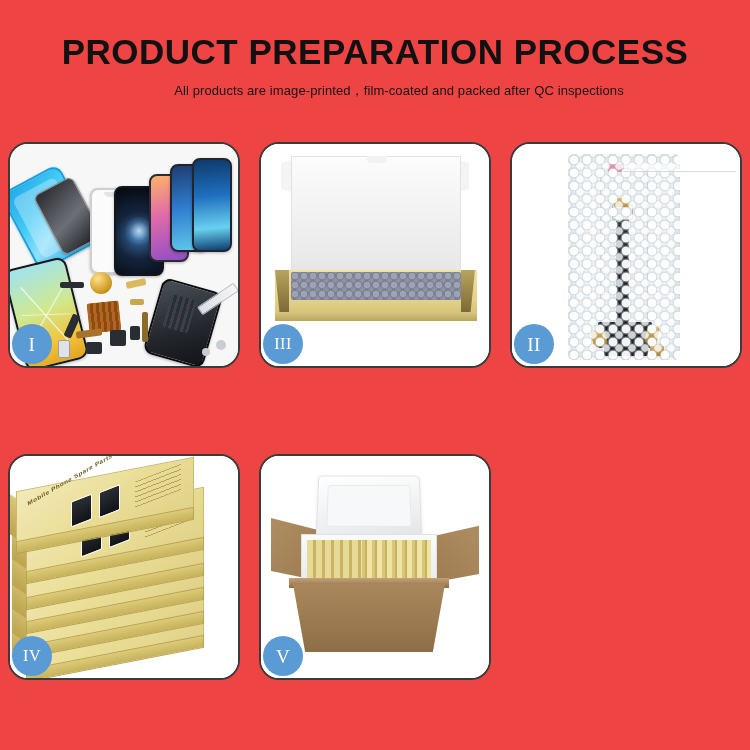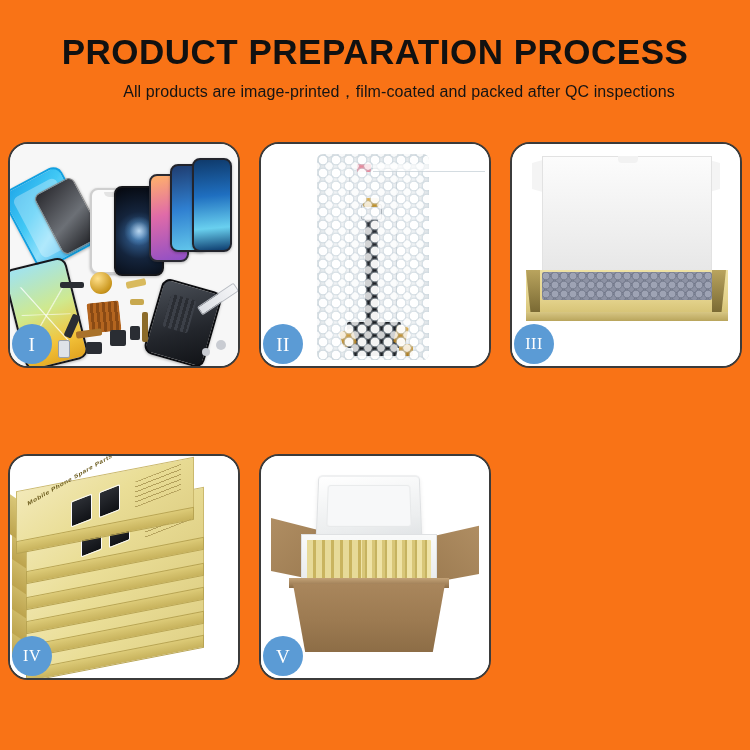--- a/index.html
+++ b/index.html
@@ -10,7 +10,7 @@
     font-family: "Liberation Sans", sans-serif;
     overflow: hidden;
   }
-  .page { position: relative; width: 750px; height: 750px; background: #f97316; }
+  .page { position: relative; width: 750px; height: 750px; background: #ef4444; }
 
   
   .header { position: absolute; top: 0; left: 0; width: 750px; padding-top: 34px; text-align: center; }

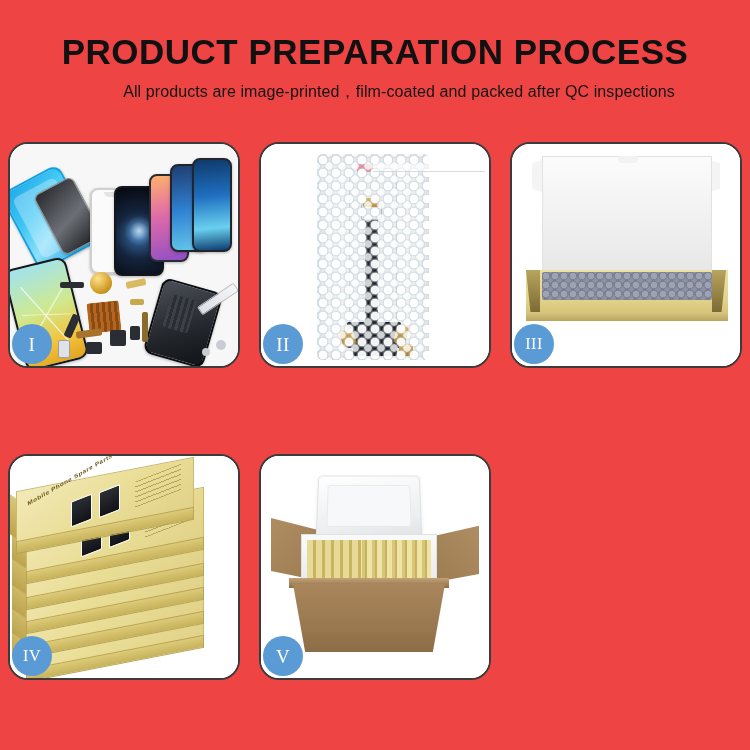--- a/index.html
+++ b/index.html
@@ -20,7 +20,7 @@
     font-family: "Liberation Sans", sans-serif;
   }
   .subtitle {
-    margin-top: 13px; font-size: 16px; color: #141414; letter-spacing: 0.1px;
+    margin-top: 13px; font-size: 13px; color: #141414; letter-spacing: 0.1px;
     white-space: nowrap; font-family: "Liberation Sans", sans-serif; margin-left: 48px;
   }
 

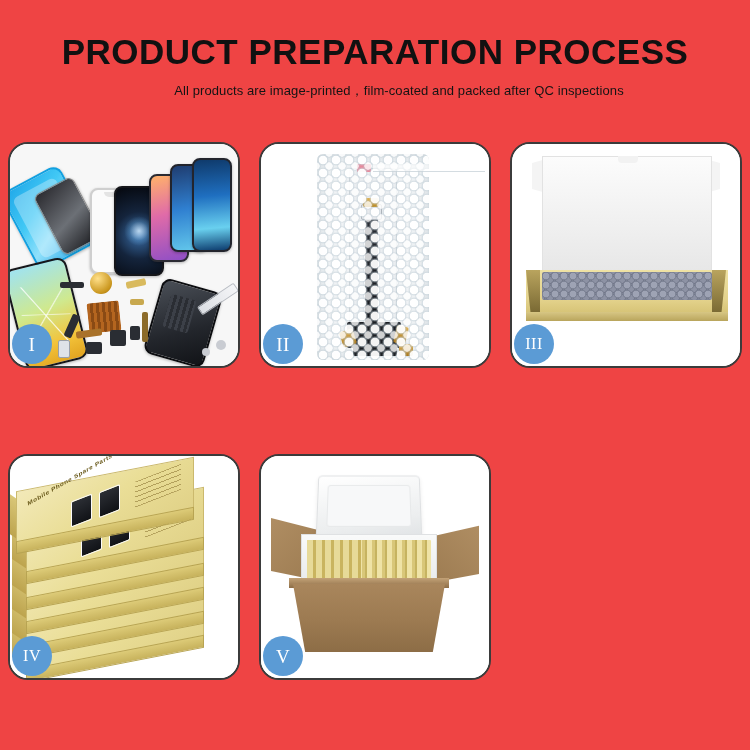--- a/index.html
+++ b/index.html
@@ -434,6 +434,23 @@
 
     <div class="card">
       <div class="card-inner">
+        <div class="scene p3">
+          <div class="lid-flapL"></div>
+          <div class="lid-flapR"></div>
+          <div class="lid-back"></div>
+          <div class="lid-tab"></div>
+          <div class="box-tray"></div>
+          <div class="tray-left"></div>
+          <div class="tray-right"></div>
+          <div class="foam"></div>
+          <div class="tray-lip"></div>
+        </div>
+      </div>
+      <div class="badge wide">III</div>
+    </div>
+
+    <div class="card">
+      <div class="card-inner">
         <div class="scene p2">
           <div class="bubble-bag">
             <div class="inner-part"></div>
@@ -452,23 +469,6 @@
         </div>
       </div>
       <div class="badge">II</div>
-    </div>
-
-    <div class="card">
-      <div class="card-inner">
-        <div class="scene p3">
-          <div class="lid-flapL"></div>
-          <div class="lid-flapR"></div>
-          <div class="lid-back"></div>
-          <div class="lid-tab"></div>
-          <div class="box-tray"></div>
-          <div class="tray-left"></div>
-          <div class="tray-right"></div>
-          <div class="foam"></div>
-          <div class="tray-lip"></div>
-        </div>
-      </div>
-      <div class="badge wide">III</div>
     </div>
 
     <div class="card">

